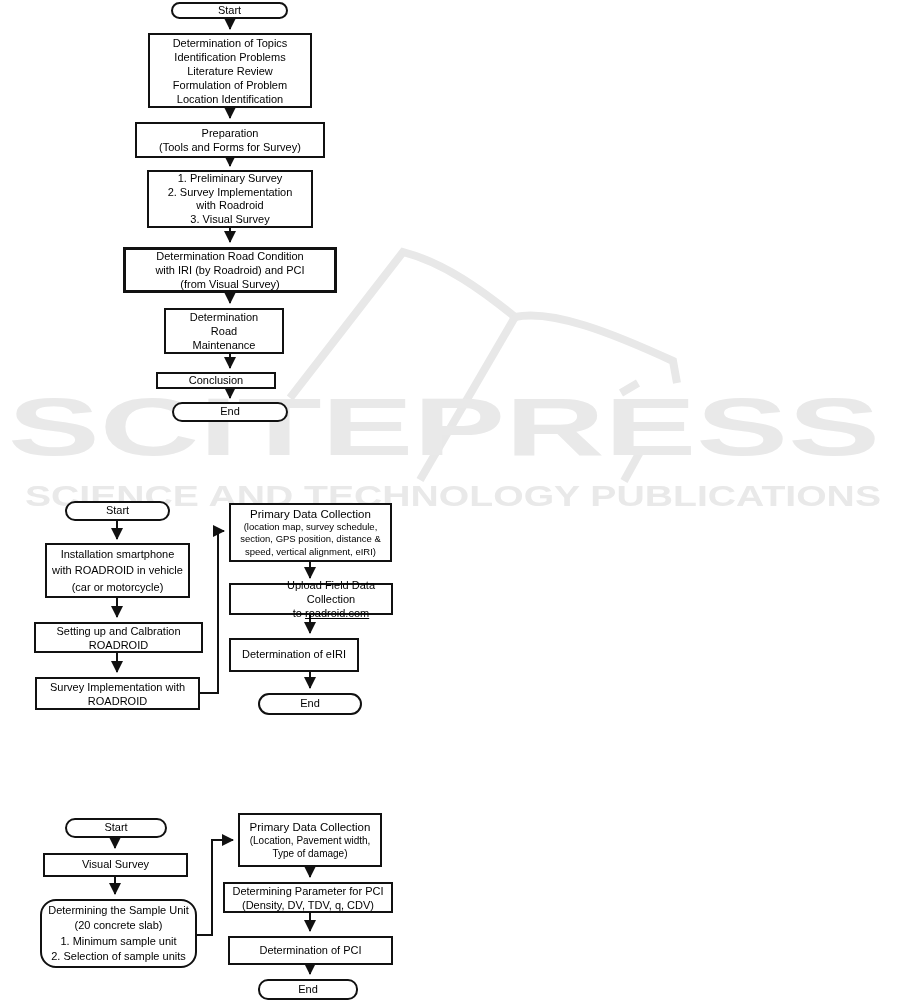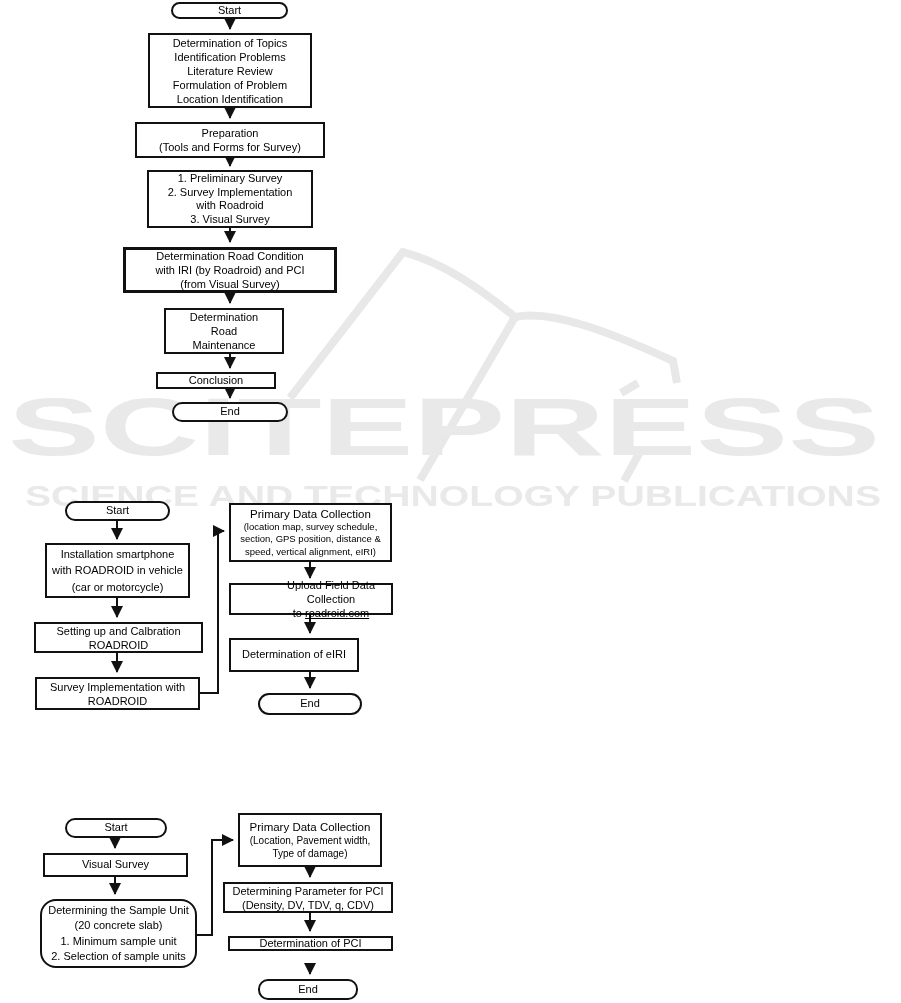--- a/index.html
+++ b/index.html
@@ -169,7 +169,7 @@
     <span class="pre">Determining Parameter for PCI
 (Density, DV, TDV, q, CDV)</span>
   </div>
-  <div class="node" style="left:228px;top:936px;width:165px;height:15px;">
+  <div class="node" style="left:228px;top:936px;width:165px;height:29px;">
     <span class="pre">Determination of PCI</span>
   </div>
   <div class="node terminator" style="left:258px;top:979px;width:100px;height:21px;border-radius:10px;">

